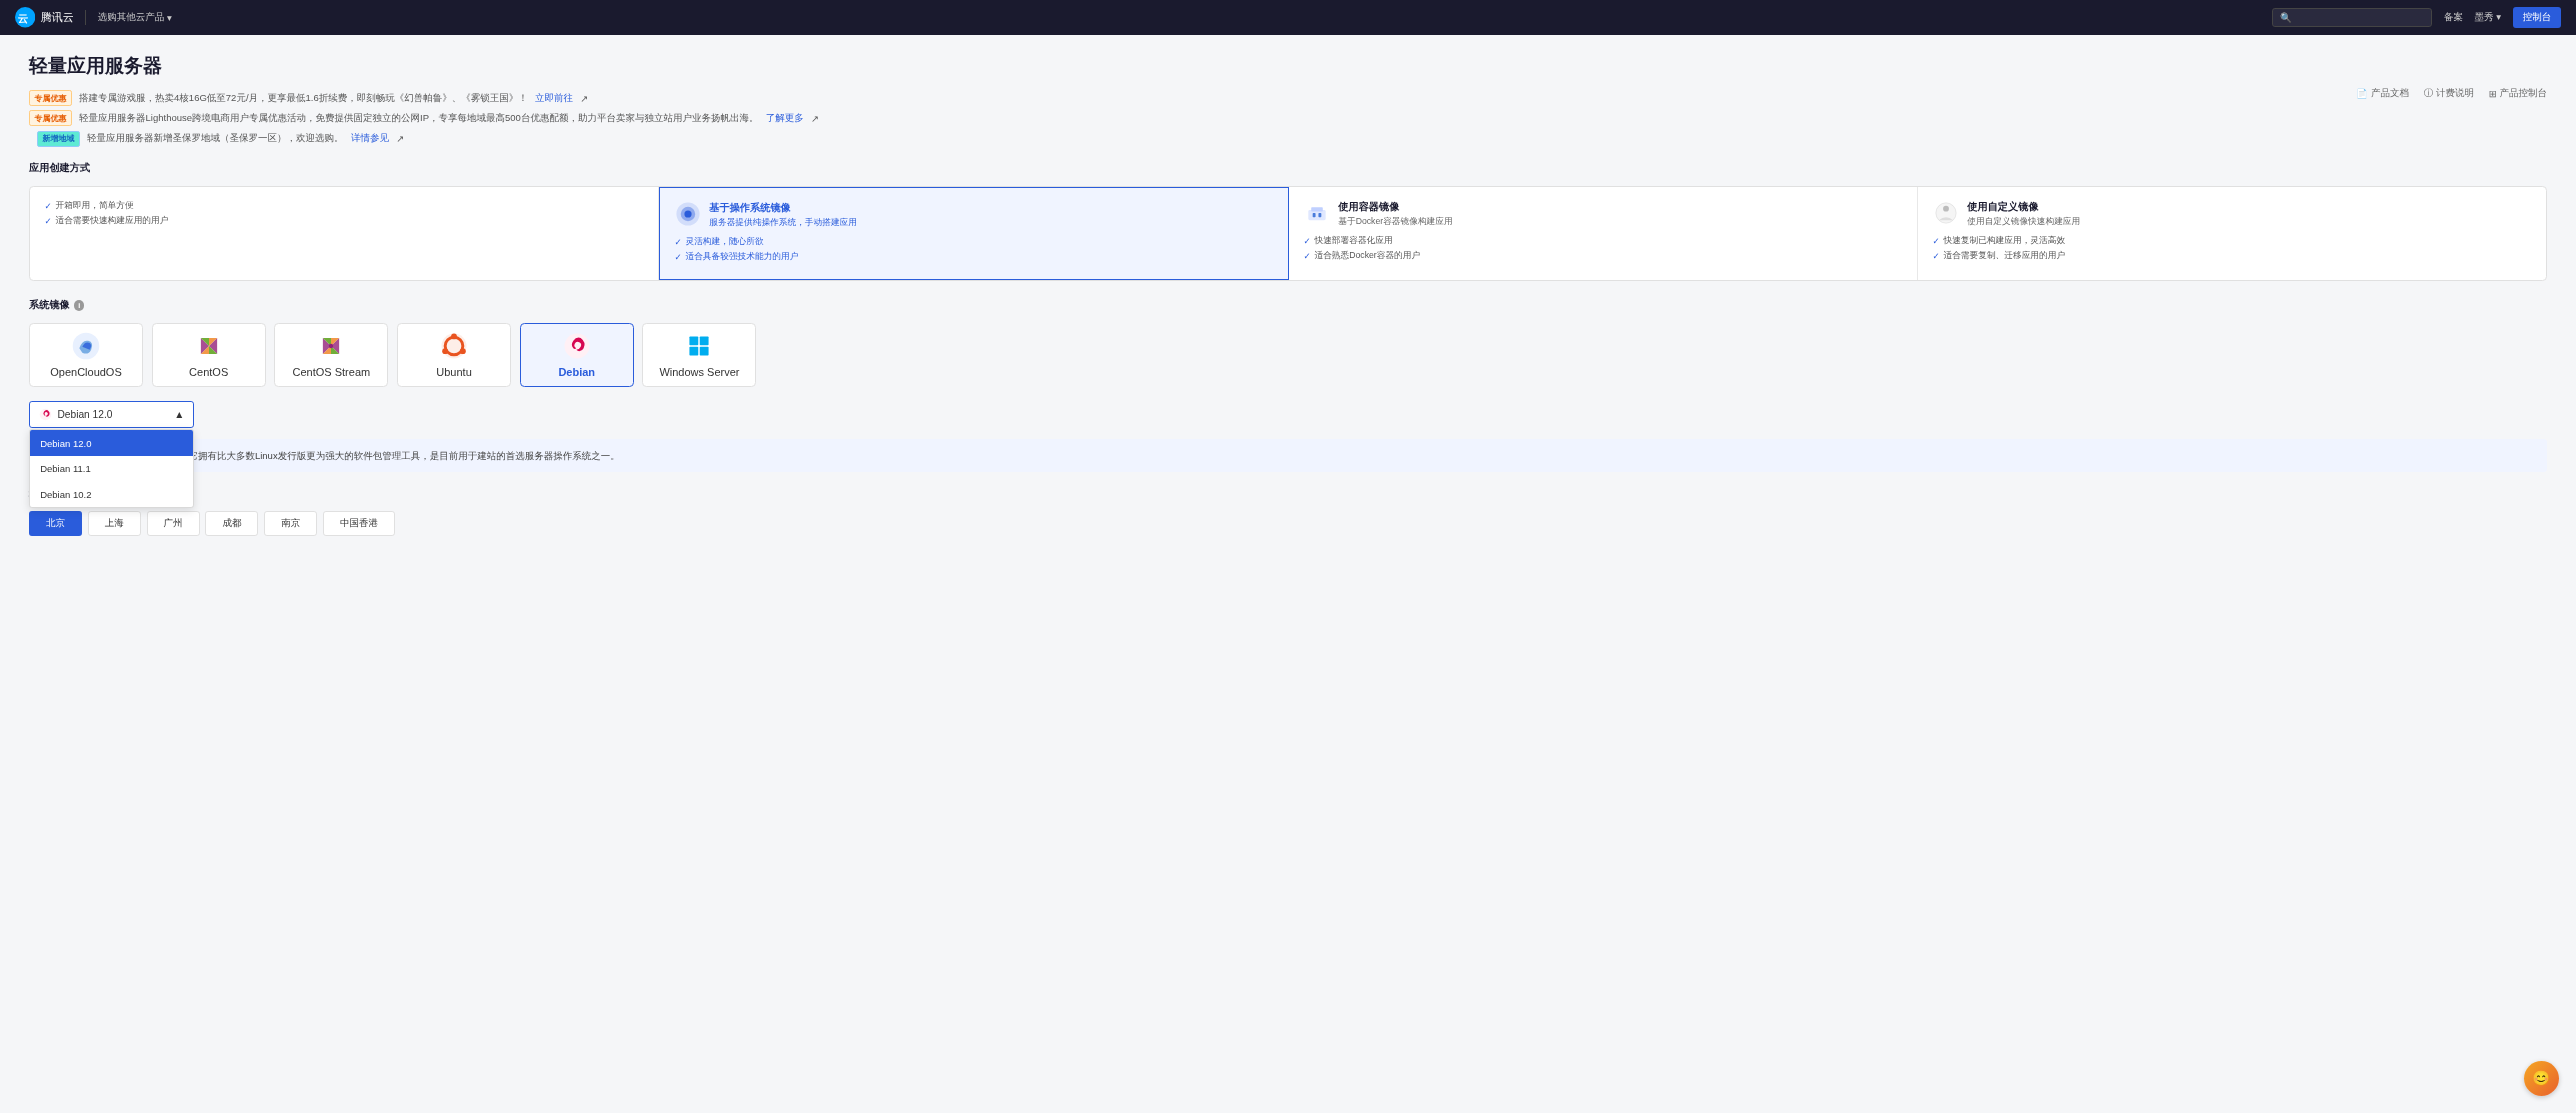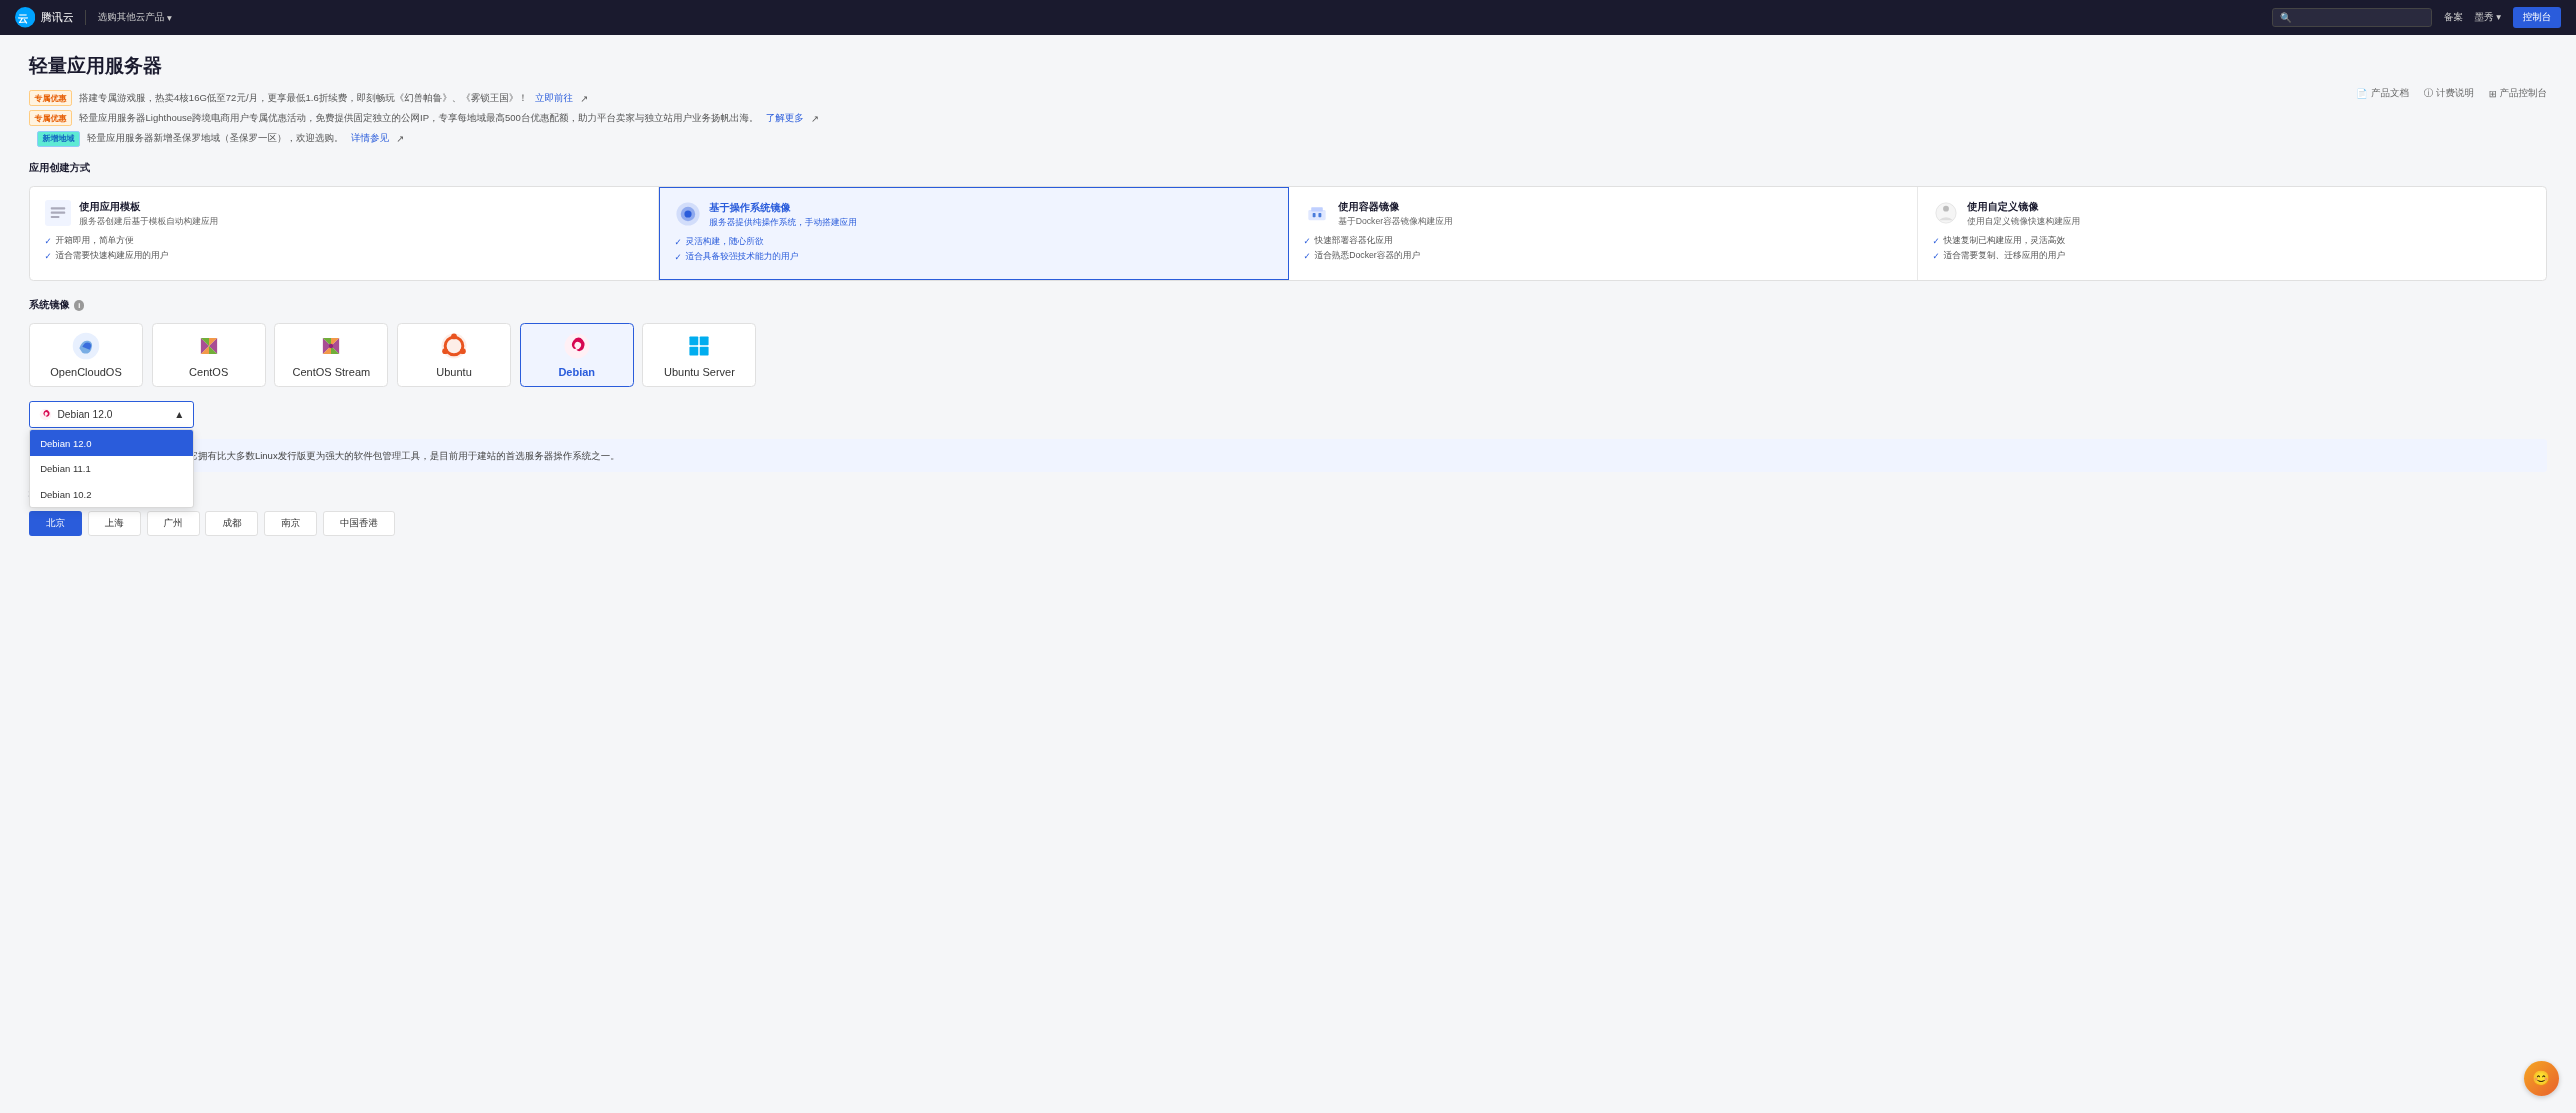--- a/index.html
+++ b/index.html
@@ -295,20 +295,6 @@
     <div class="creation-cards">
 
       <div class="creation-card">
-        <div class="creation-card-header">
-          <div class="creation-card-icon">
-            <svg viewBox="0 0 36 36" width="26" height="26">
-                <rect width="36" height="36" rx="4" fill="#f0f4ff"></rect>
-                <rect x="8" y="10" width="20" height="3" rx="1" fill="#aab"></rect>
-                <rect x="8" y="16" width="20" height="3" rx="1" fill="#aab"></rect>
-                <rect x="8" y="22" width="12" height="3" rx="1" fill="#aab"></rect>
-              </svg>
-          </div>
-          <div>
-            <div class="creation-card-title">使用应用模板</div>
-            <div class="creation-card-subtitle">服务器创建后基于模板自动构建应用</div>
-          </div>
-        </div>
         <div class="creation-card-check">
           <span class="check-icon">✓</span>
             <span>开箱即用，简单方便</span>

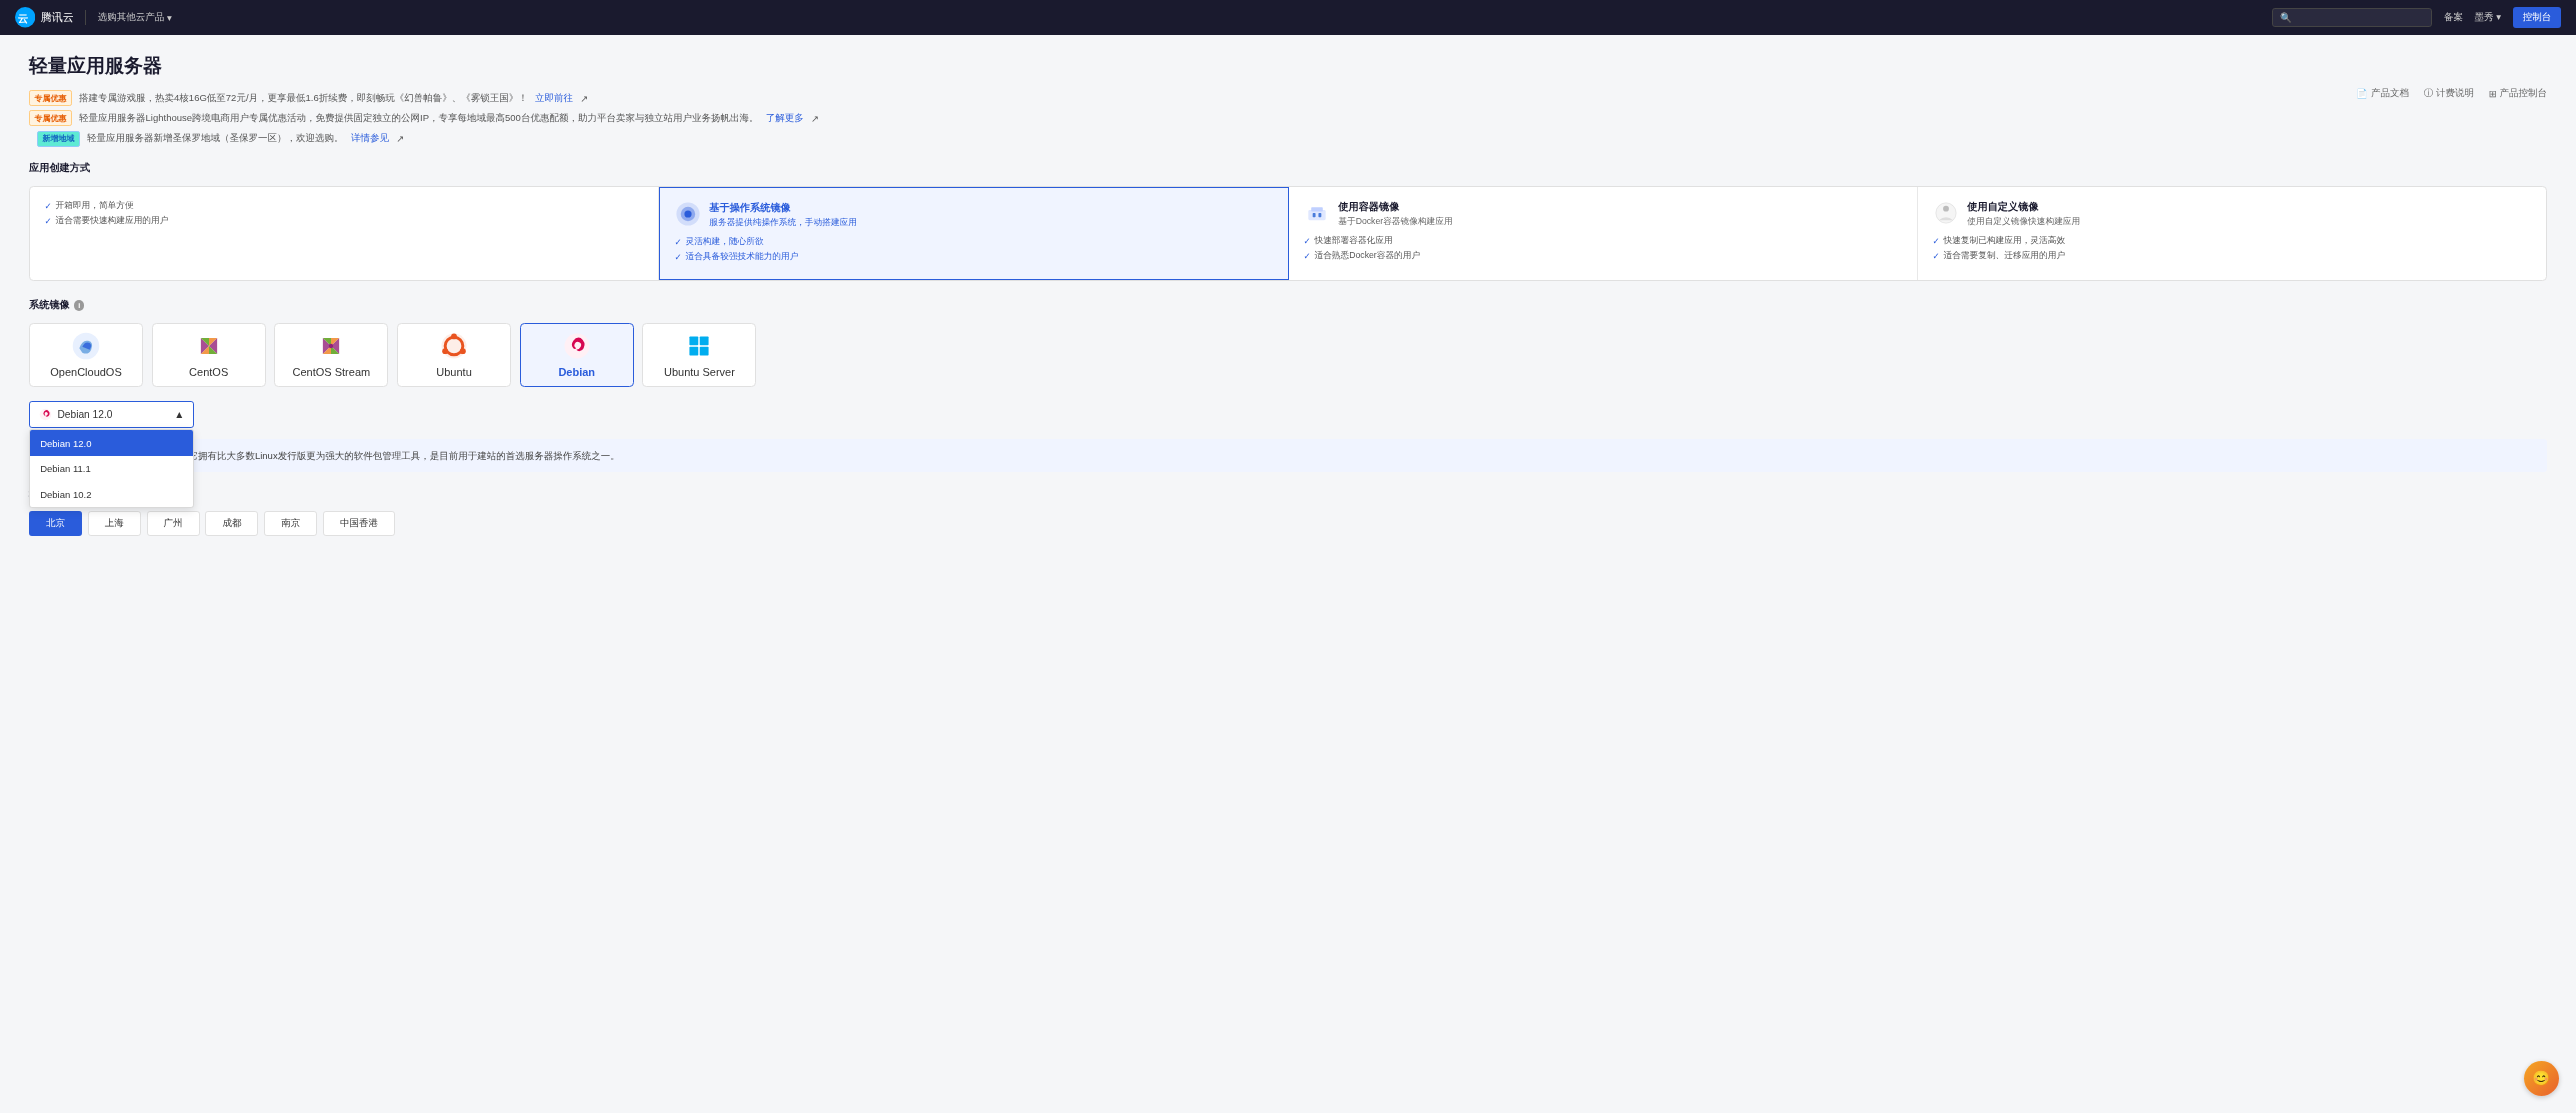--- a/index.html
+++ b/index.html
@@ -452,7 +452,7 @@
           <rect x="6" y="20" width="12" height="12" rx="1" fill="#00adef"></rect>
           <rect x="20" y="20" width="12" height="12" rx="1" fill="#00adef"></rect>
         </svg>
-        <span class="os-card-name">Ubuntu Server</span>
+        <span class="os-card-name">Windows Server</span>
       </div>
 
     </div>

